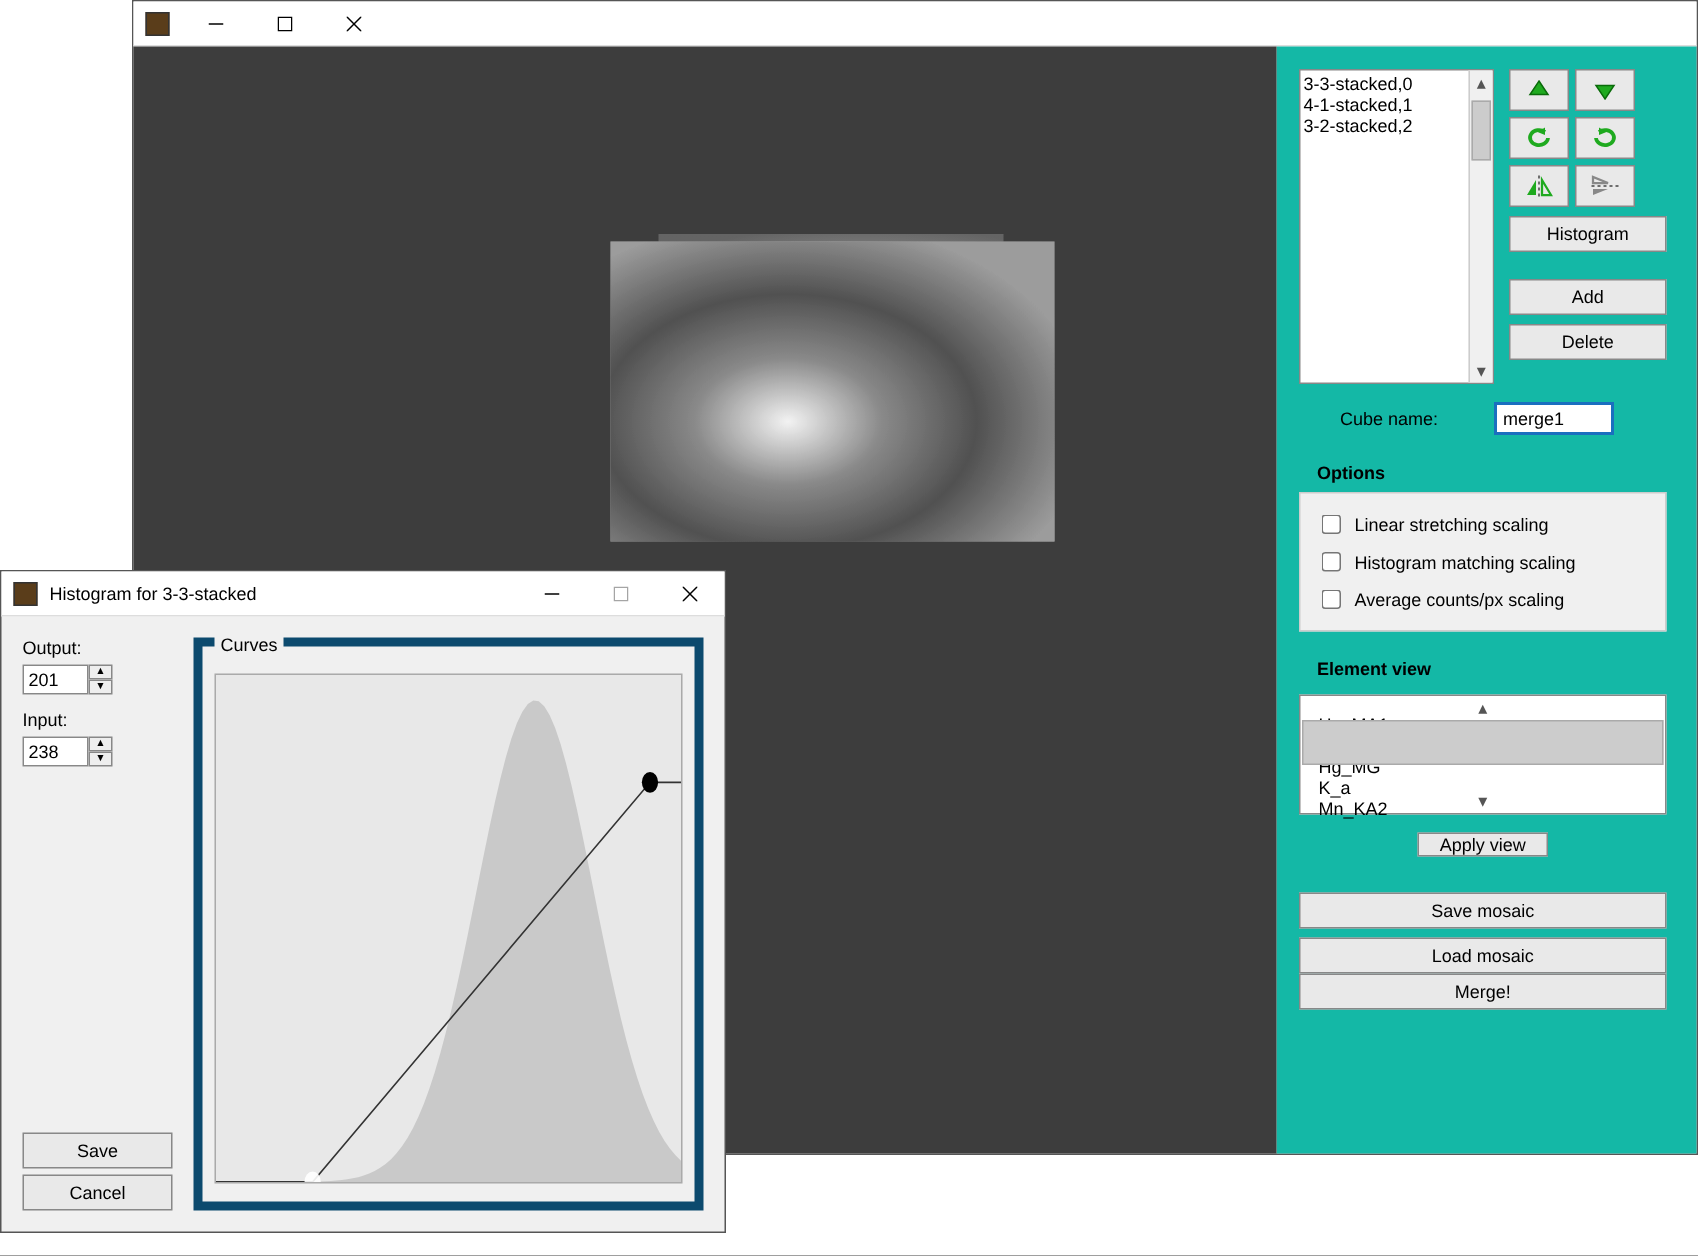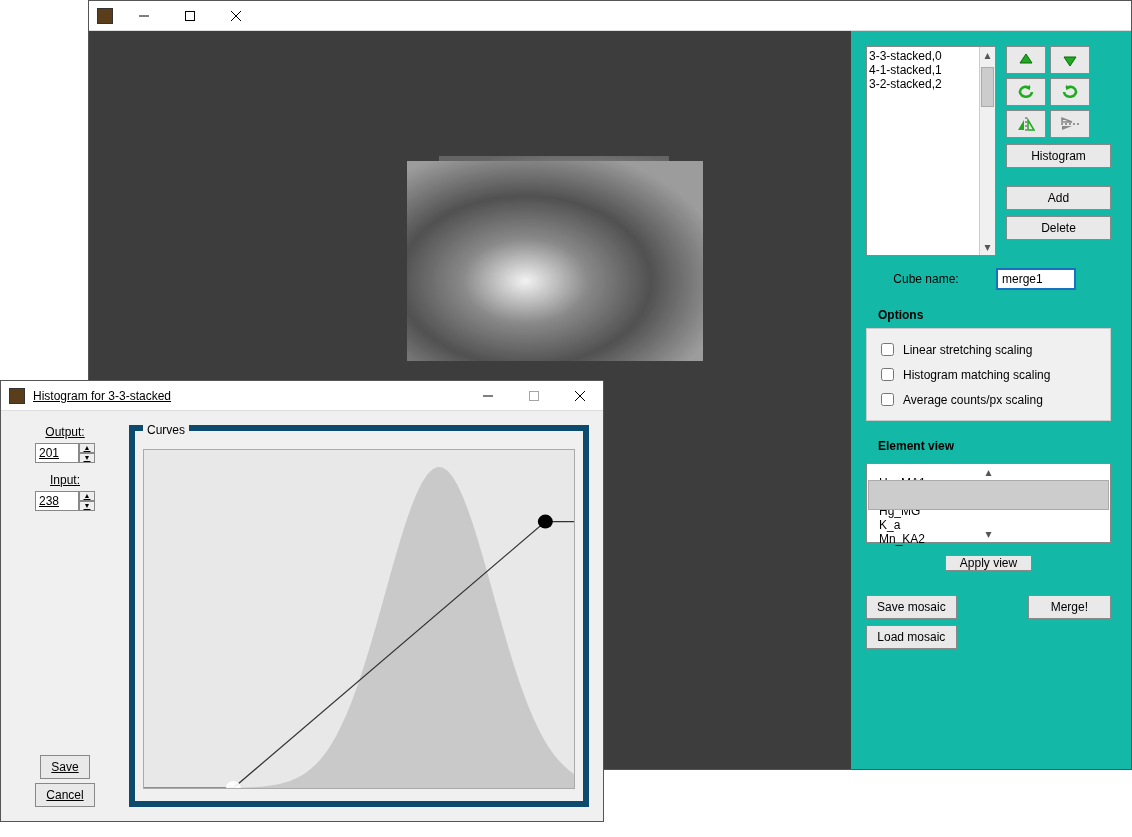--- a/index.html
+++ b/index.html
@@ -126,10 +126,9 @@
 .hist-window {
   position:absolute;
   left: 0; top: 380px;
-  width: 604px; height: 442px;
+  width: 484px; height: 442px;
   border: 1px solid #555;
   background: #f0f0f0;
-  text-decoration: underline;
 }
 .hist-body { display:flex; padding: 14px; gap: 14px; height: calc(100% - 30px);}
 .hist-left { width: 100px; display:flex; flex-direction:column; gap:4px;align-items:center;}

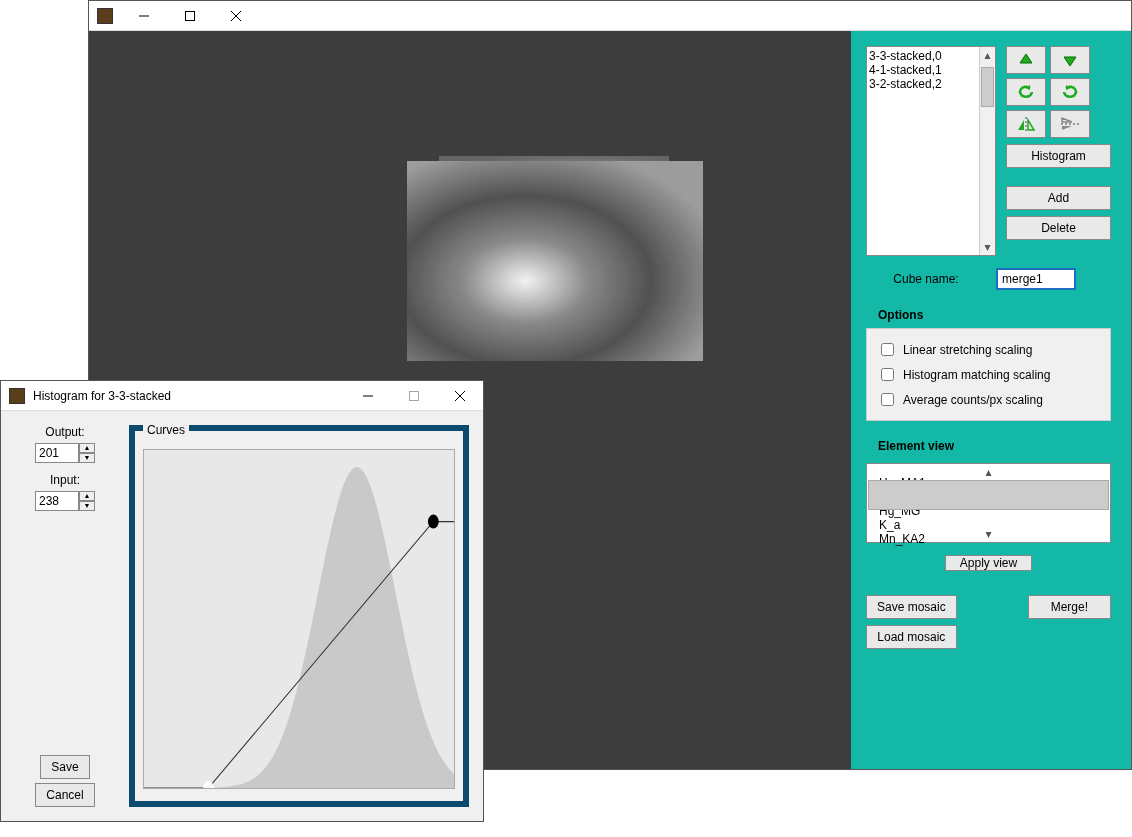--- a/index.html
+++ b/index.html
@@ -131,7 +131,7 @@
   background: #f0f0f0;
 }
 .hist-body { display:flex; padding: 14px; gap: 14px; height: calc(100% - 30px);}
-.hist-left { width: 100px; display:flex; flex-direction:column; gap:4px;align-items:center;}
+.hist-left { width: 100px; display:flex; flex-direction:column; gap:4px;}
 .hist-left label { display:block; }
 .spinner {
   display:flex; width: 60px;

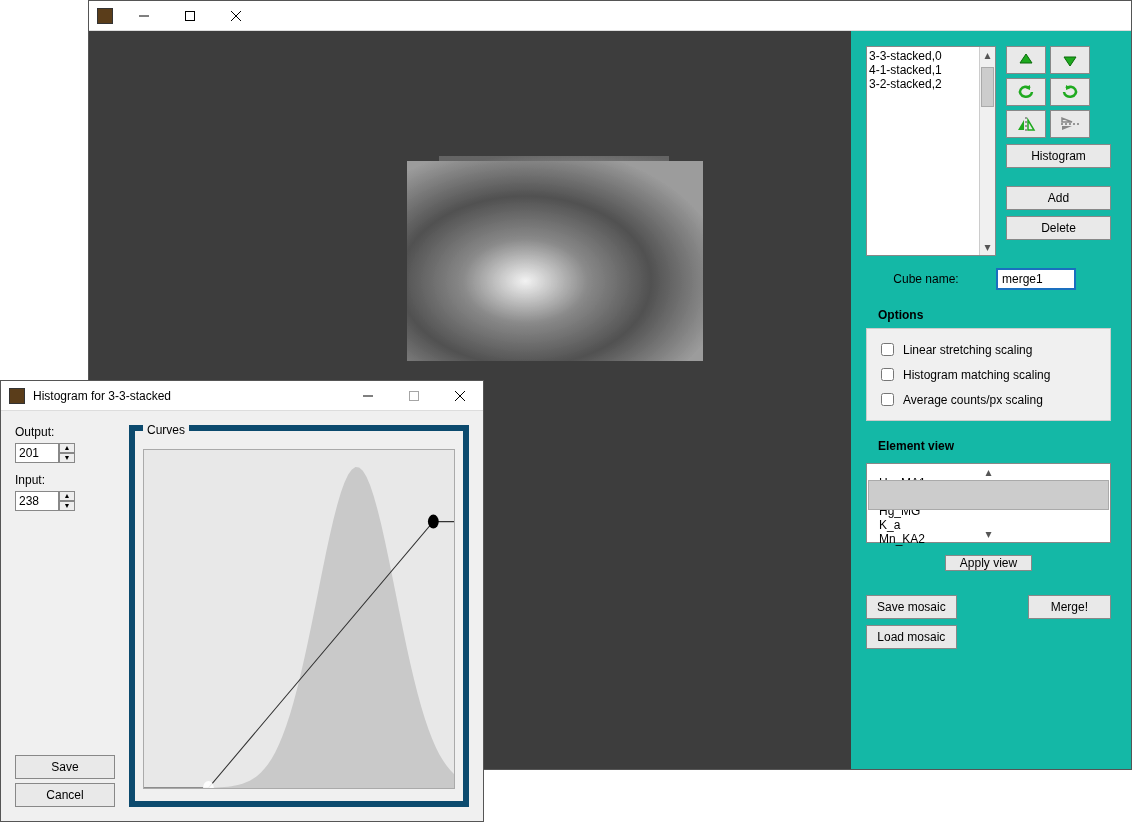--- a/index.html
+++ b/index.html
@@ -118,7 +118,7 @@
 }
 .apply-row { text-align: center; margin-top: 12px; }
 
-.bottom-buttons { display:flex; gap: 0; margin-top: 24px; }
+.bottom-buttons { display:flex; gap: 0; margin-top: 24px; flex-direction: column; }
 .bottom-col { display:flex; flex-direction:column; gap:6px; }
 .spacer { flex:1; }
 

